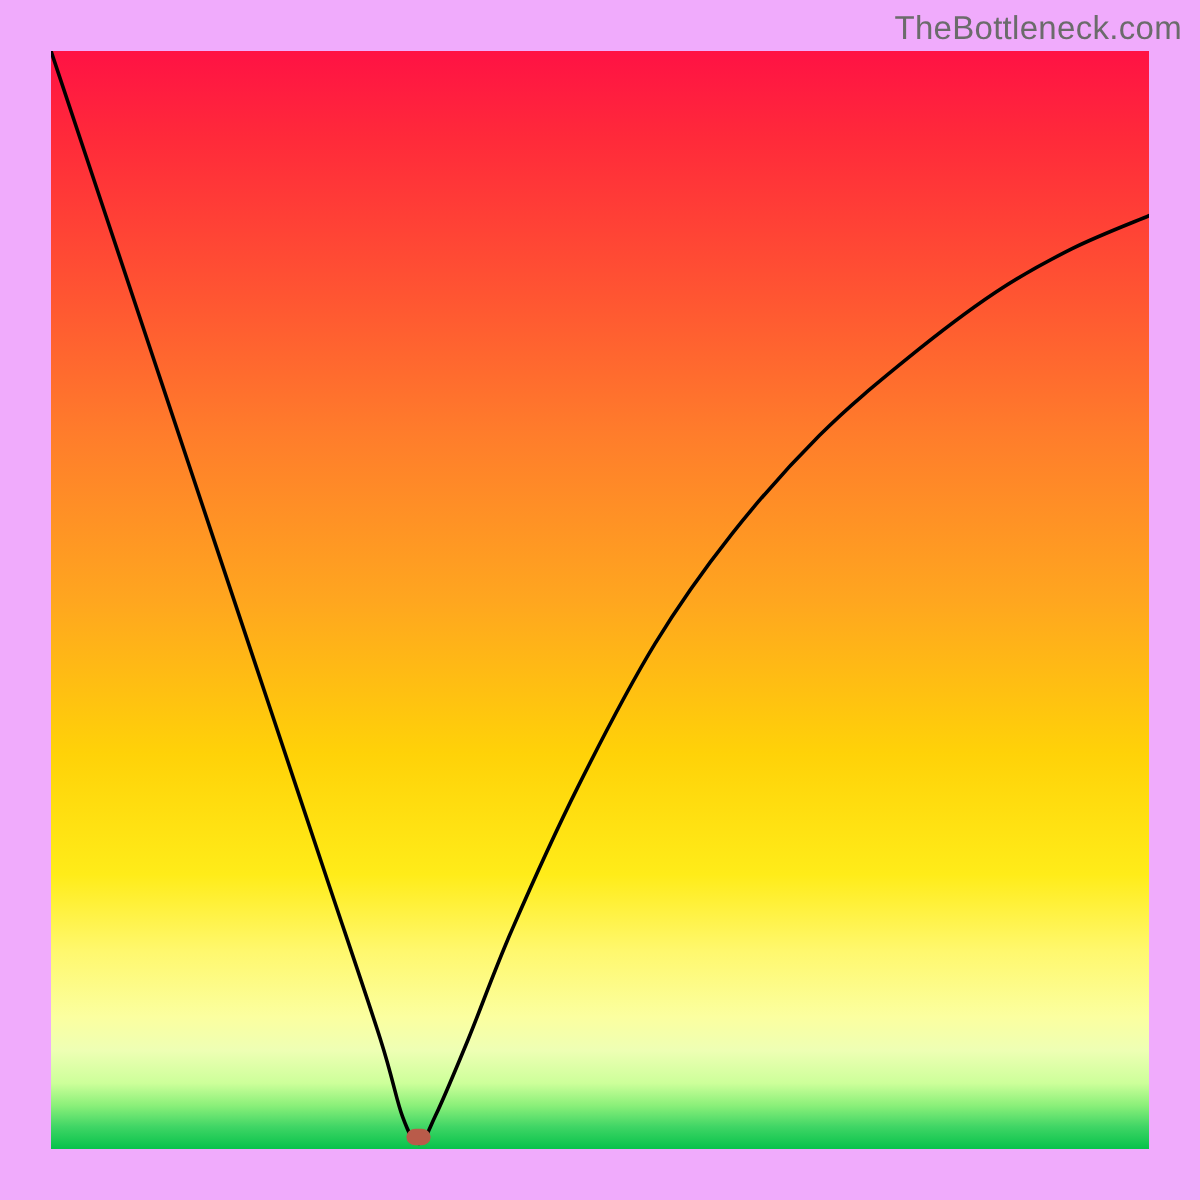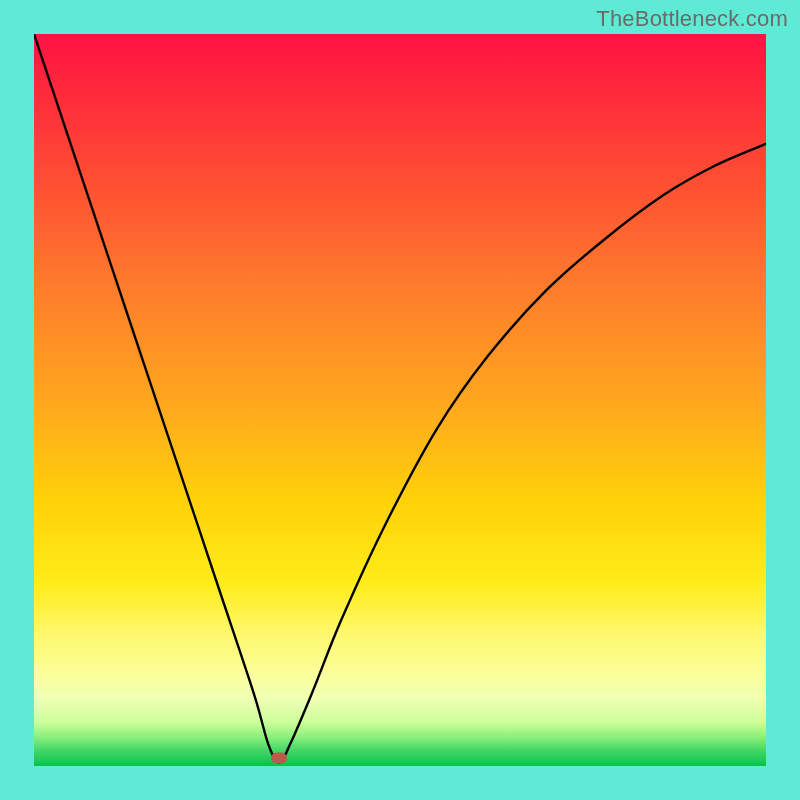--- a/index.html
+++ b/index.html
@@ -15,7 +15,7 @@
     position: relative;
     width: 800px;
     height: 800px;
-    background: #5eead4;
+    background: #f0abfc;
   }
   .plot-area {
     position: absolute;

